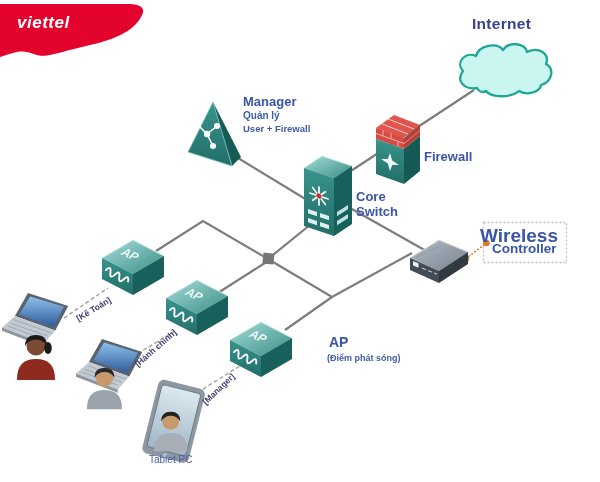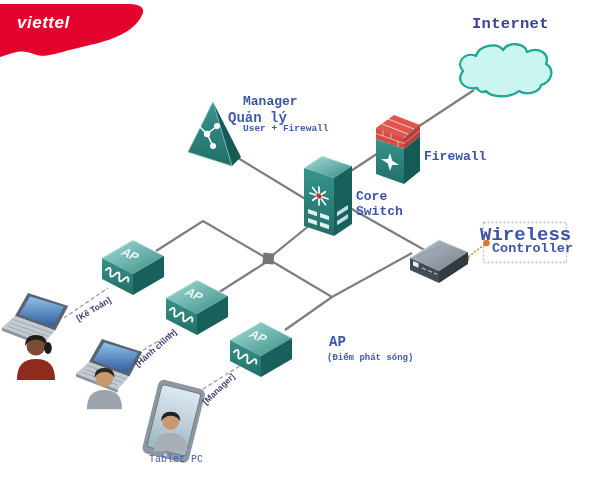--- a/index.html
+++ b/index.html
@@ -6,7 +6,7 @@
   .stage{position:relative;width:600px;height:482px;background:#ffffff;overflow:hidden;
          font-family:"Liberation Sans",sans-serif;}
   .stage svg{position:absolute;left:0;top:0;}
-  .lbl{position:absolute;color:#3a55a8;line-height:1.05;white-space:nowrap;font-family:Liberation Mono, monospace;}
+  .lbl{position:absolute;color:#3a55a8;line-height:1.05;white-space:nowrap;}
   .lbl-internet{left:472px;top:16px;font-size:15.5px;font-weight:600;color:#3c4190;letter-spacing:.3px;}
   .lbl-radius{left:243px;top:95px;font-size:13px;font-weight:600;}
   .lbl-radius-sub1{left:228px;top:111px;font-size:14px;font-weight:600;color:#3f5cab;}

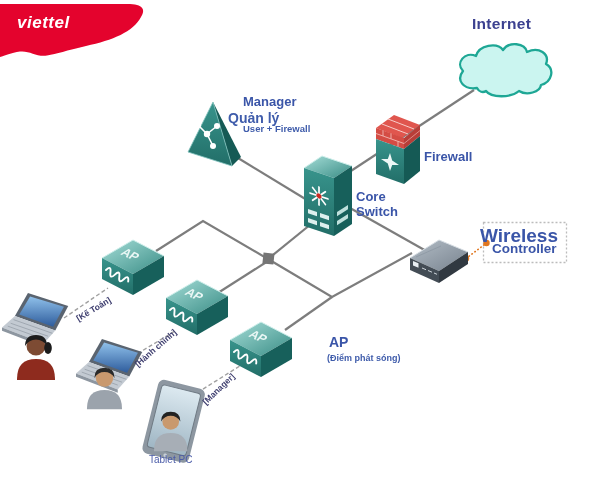--- a/index.html
+++ b/index.html
@@ -9,7 +9,7 @@
   .lbl{position:absolute;color:#3a55a8;line-height:1.05;white-space:nowrap;}
   .lbl-internet{left:472px;top:16px;font-size:15.5px;font-weight:600;color:#3c4190;letter-spacing:.3px;}
   .lbl-radius{left:243px;top:95px;font-size:13px;font-weight:600;}
-  .lbl-radius-sub1{left:228px;top:111px;font-size:14px;font-weight:600;color:#3f5cab;}
+  .lbl-radius-sub1{left:243px;top:111px;font-size:10px;font-weight:600;color:#3f5cab;}
   .lbl-radius-sub2{left:243px;top:124px;font-size:9.5px;font-weight:600;color:#3f5cab;}
   .lbl-firewall{left:424px;top:150px;font-size:13px;font-weight:600;}
   .lbl-core1{left:356px;top:190px;font-size:13px;font-weight:600;}

